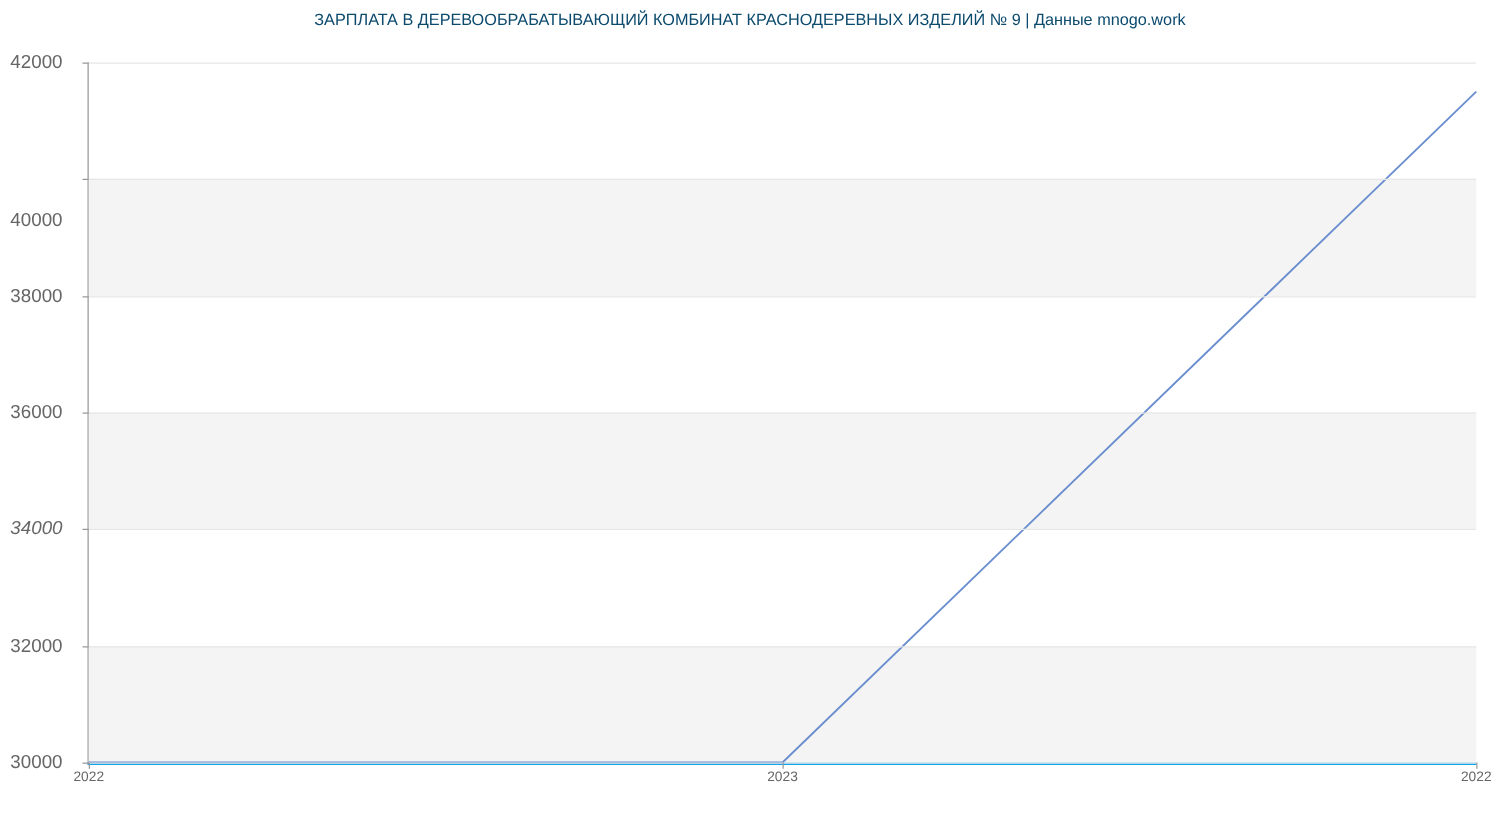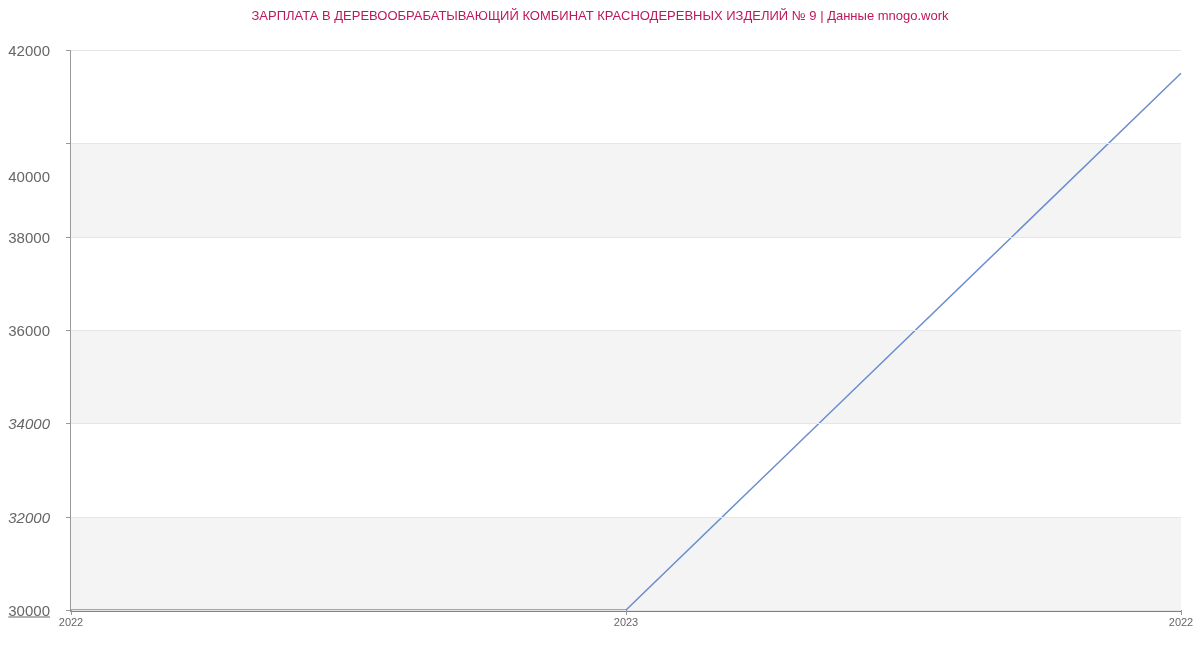--- a/index.html
+++ b/index.html
@@ -16,7 +16,7 @@
     font-size: 13px;
     padding-top: 8px;
     height: 22px;
-    color: #be185d;
+    color: #0c4a6e;
   }
   .chart-wrap {
     position: relative;

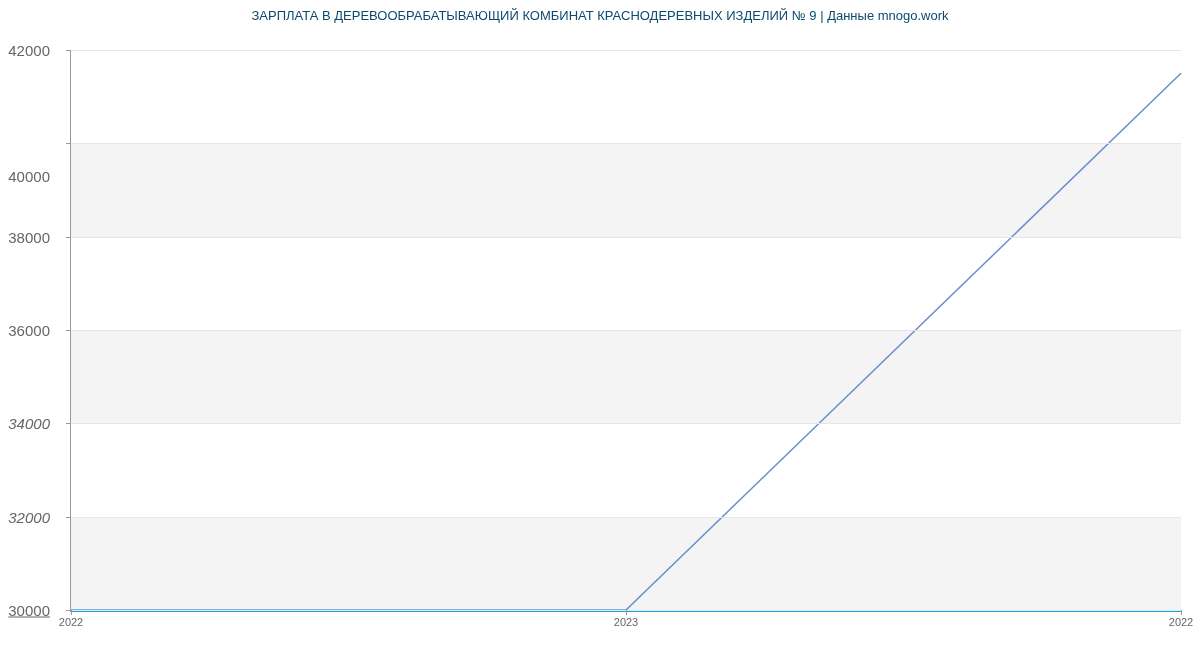--- a/index.html
+++ b/index.html
@@ -124,7 +124,7 @@
       <div class="x-tick-label" style="left: 1110px;">2022</div>
     </div>
 <div class="y-tick-label" style="top: 580px; text-decoration: underline;">30000</div>
-    <div class="y-tick-label" style="top: 486.667px; font-style: italic;">32000</div>
+    <div class="y-tick-label" style="top: 486.667px;">32000</div>
     <div class="y-tick-label" style="top: 393.333px; font-style: italic;">34000</div>
     <div class="y-tick-label" style="top: 300px;">36000</div>
     <div class="y-tick-label" style="top: 206.667px;">38000</div>

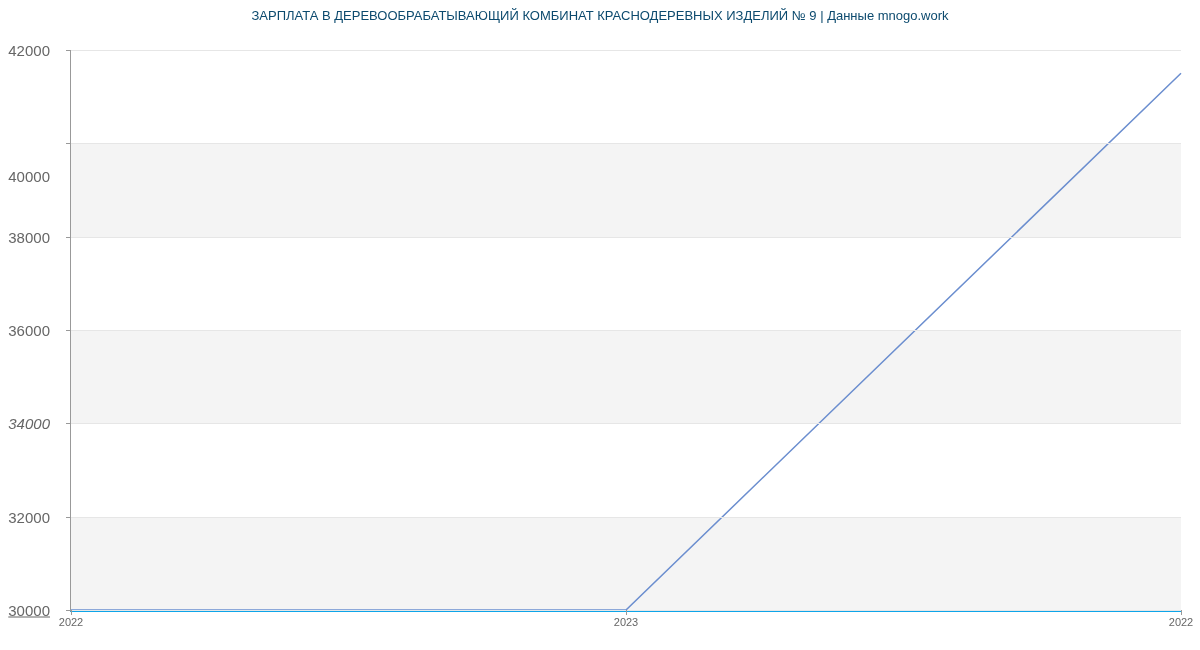--- a/index.html
+++ b/index.html
@@ -123,7 +123,7 @@
       <div class="x-tick-mark" style="left: 1110px;"></div>
       <div class="x-tick-label" style="left: 1110px;">2022</div>
     </div>
-<div class="y-tick-label" style="top: 580px; text-decoration: underline;">30000</div>
+<div class="y-tick-label" style="top: 580px;">30000</div>
     <div class="y-tick-label" style="top: 486.667px;">32000</div>
     <div class="y-tick-label" style="top: 393.333px; font-style: italic;">34000</div>
     <div class="y-tick-label" style="top: 300px;">36000</div>

